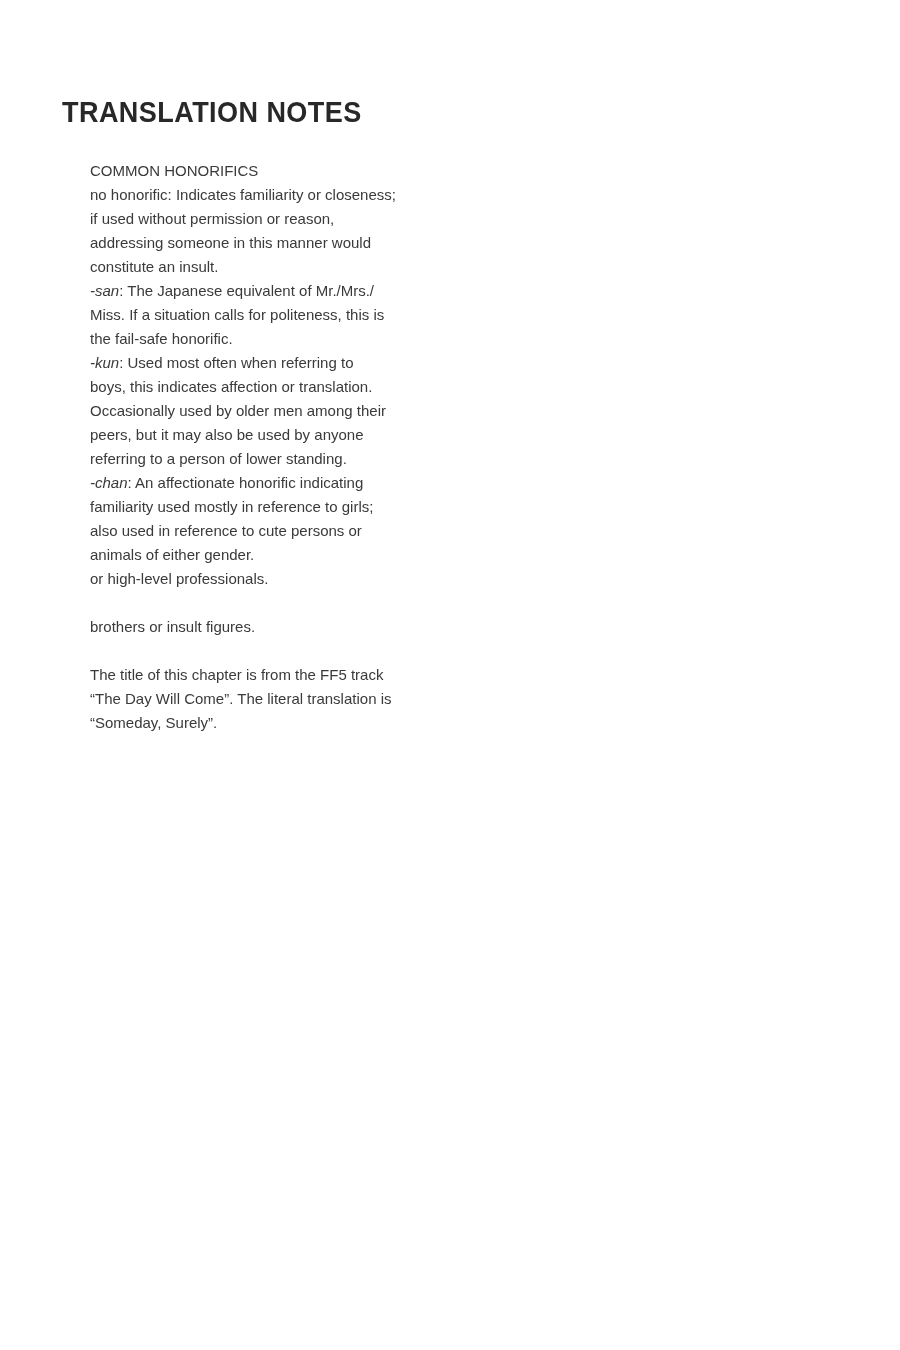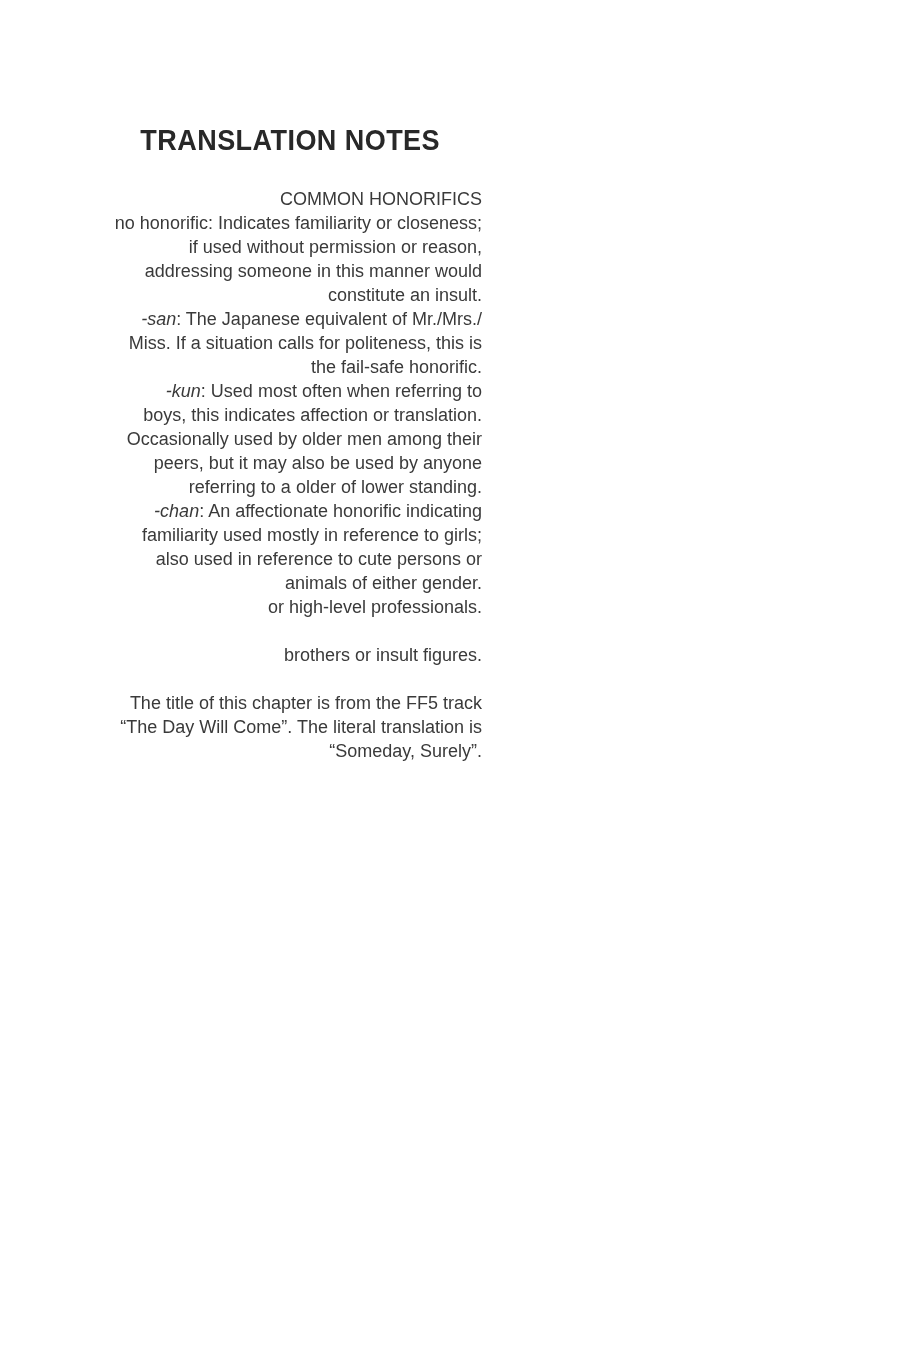--- a/index.html
+++ b/index.html
@@ -18,9 +18,8 @@
   .content {
     position: absolute;
     left: 62px;
-    top: 124px;
+    top: 96px;
     width: 420px;
-    text-align: right;
   }
   h1.page-title {
     margin: 0 0 31px 0;

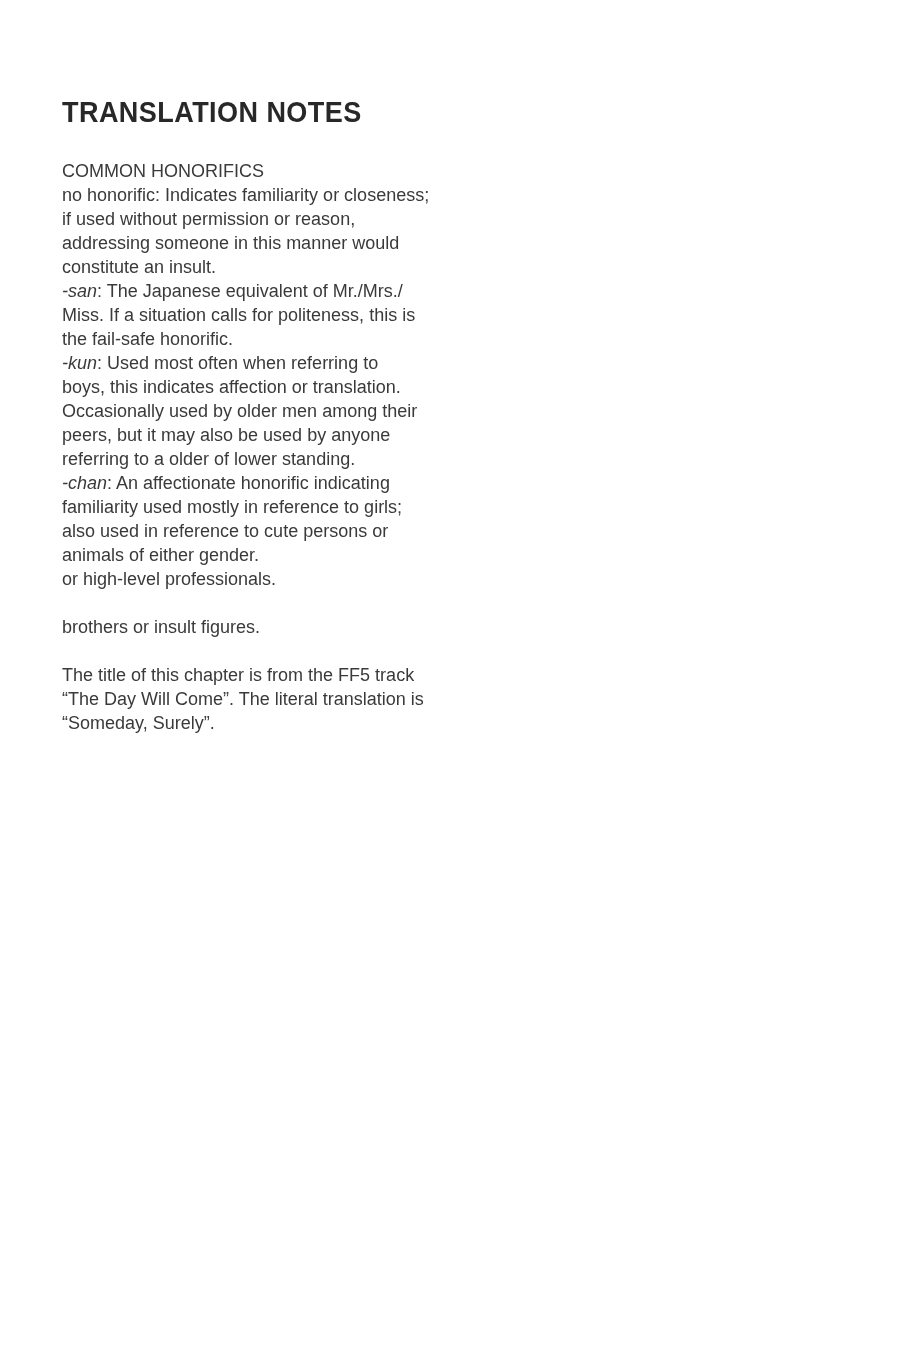--- a/index.html
+++ b/index.html
@@ -33,8 +33,9 @@
     white-space: nowrap;
   }
   .lines {
-    font-size: 18px;
+    font-size: 15px;
     color: #3a3a3a;
+    margin-left: 28px;
   }
   .line {
     height: 24px;

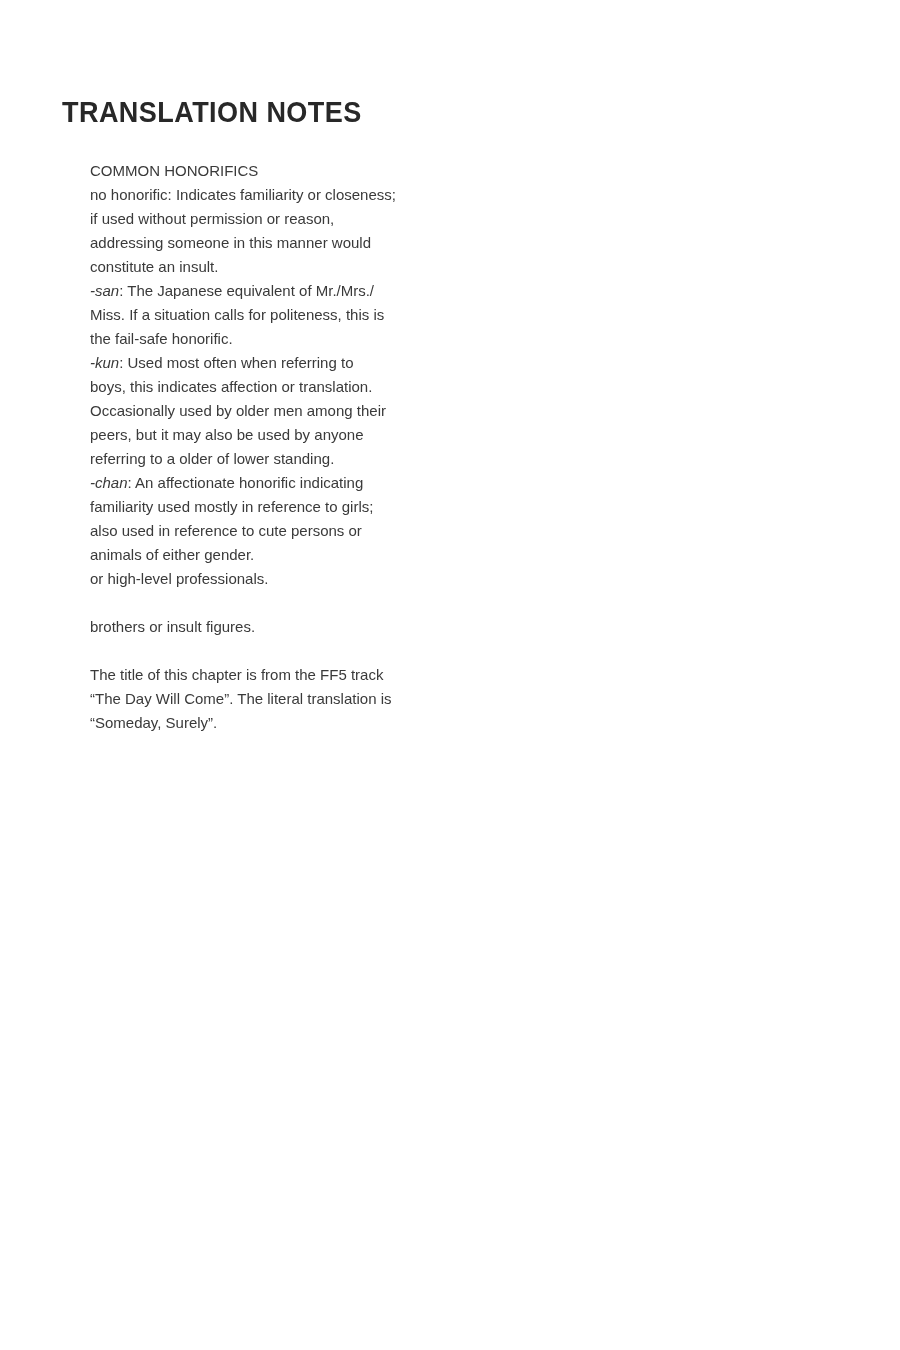--- a/index.html
+++ b/index.html
@@ -68,7 +68,7 @@
         <div class="line"><span>boys, this indicates affection or translation.</span></div>
         <div class="line"><span>Occasionally used by older men among their</span></div>
         <div class="line"><span>peers, but it may also be used by anyone</span></div>
-        <div class="line"><span>referring to a older of lower standing.</span></div>
+        <div class="line"><span>referring to a person of lower standing.</span></div>
         <div class="line"><span class="italic">-chan</span><span>: An affectionate honorific indicating</span></div>
         <div class="line"><span>familiarity used mostly in reference to girls;</span></div>
         <div class="line"><span>also used in reference to cute persons or</span></div>

